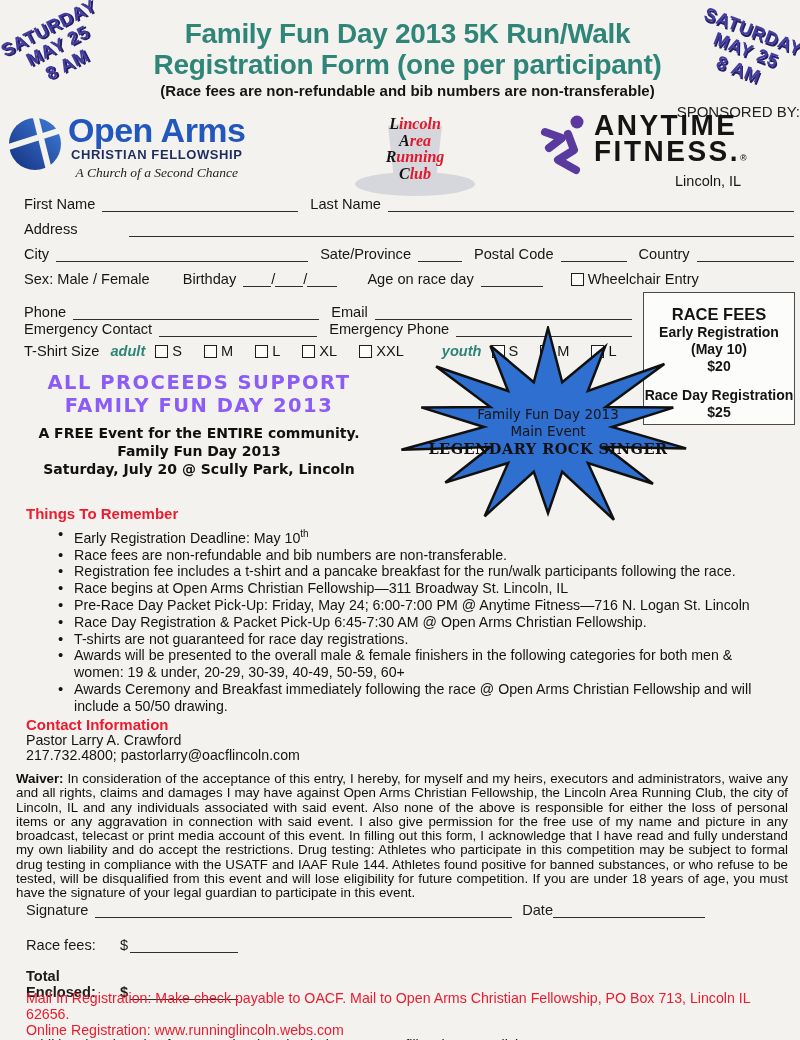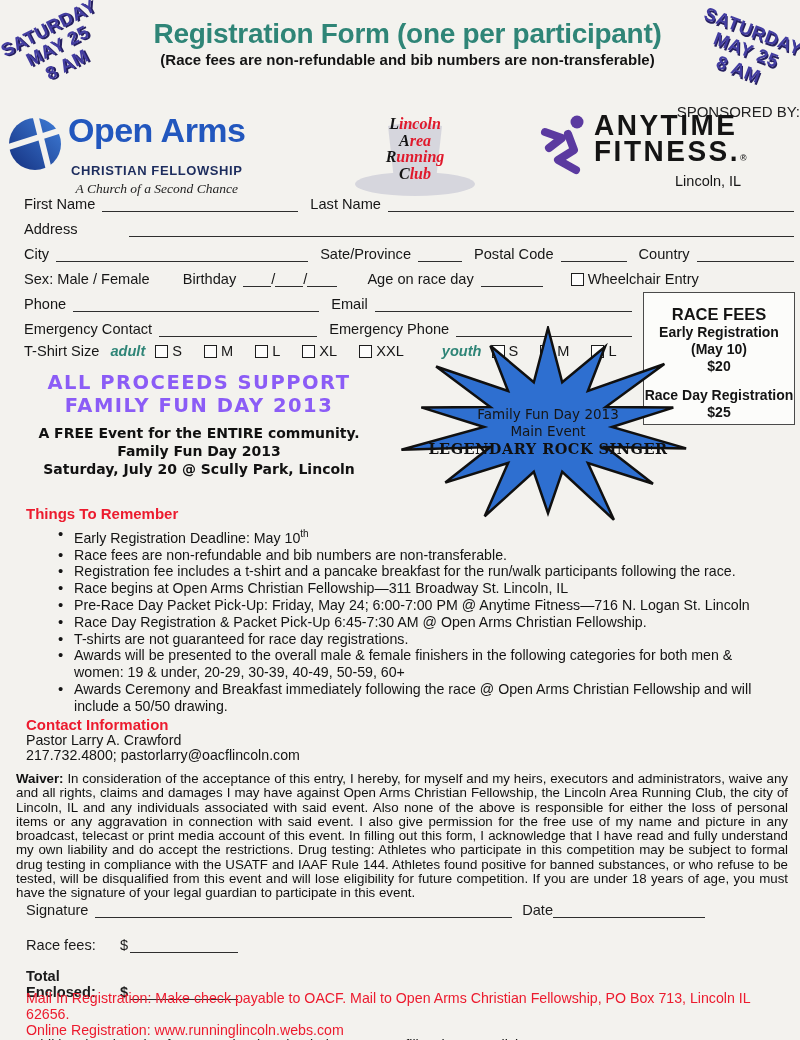--- a/index.html
+++ b/index.html
@@ -120,6 +120,7 @@
   </div>
 
   <div class="title-block">
+    <div class="title-line">Family Fun Day 2013 5K Run/Walk</div>
     <div class="title-line">Registration Form (one per participant)</div>
     <div class="subtitle">(Race fees are non-refundable and bib numbers are non-transferable)</div>
   </div>

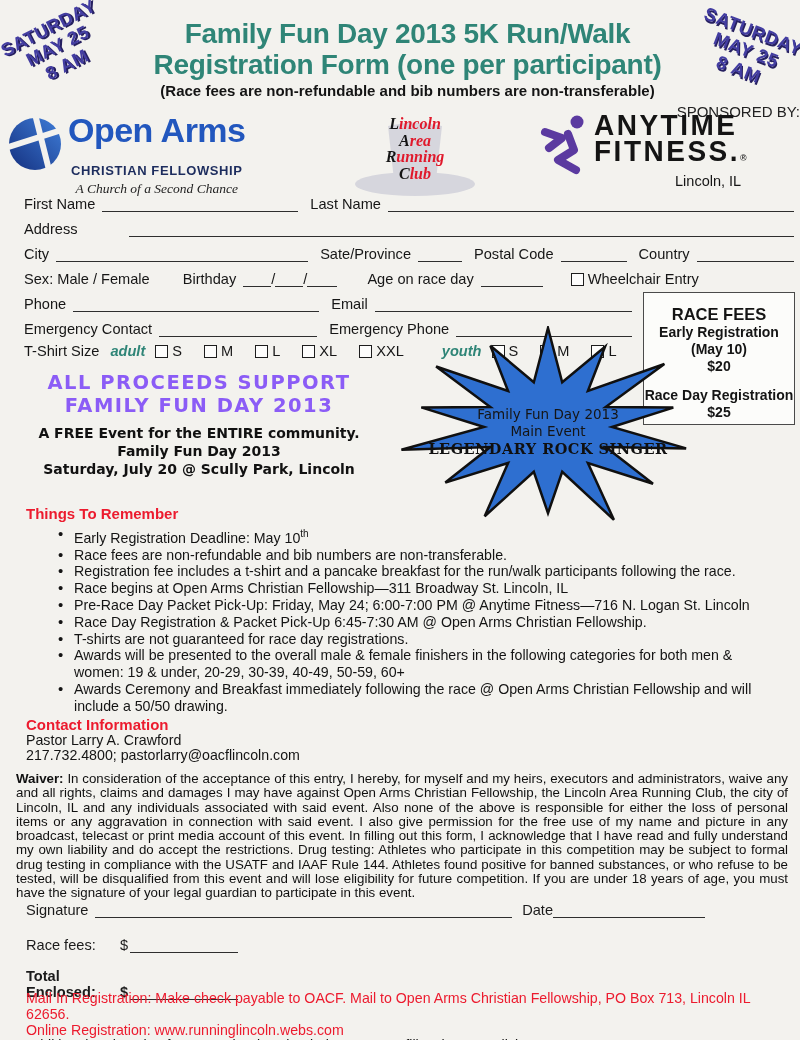--- a/index.html
+++ b/index.html
@@ -22,7 +22,7 @@
   .oa-icon{width:54px;height:54px;flex:none;margin-top:4px;}
   .oa-textcol{margin-left:6px;text-align:center;}
   .oa-name{font-size:34px;font-weight:700;color:#2257be;line-height:34px;letter-spacing:-.5px;}
-  .oa-sub{font-size:13px;font-weight:700;color:#1d2d5e;letter-spacing:.6px;margin-top:16px;}
+  .oa-sub{font-size:13px;font-weight:700;color:#1d2d5e;letter-spacing:.6px;margin-top:0;}
   .oa-tag{font-family:"Liberation Serif",serif;font-style:italic;font-size:13.5px;color:#222;margin-top:3px;}
 
   .larc{position:absolute;left:352px;top:116px;width:126px;height:86px;}

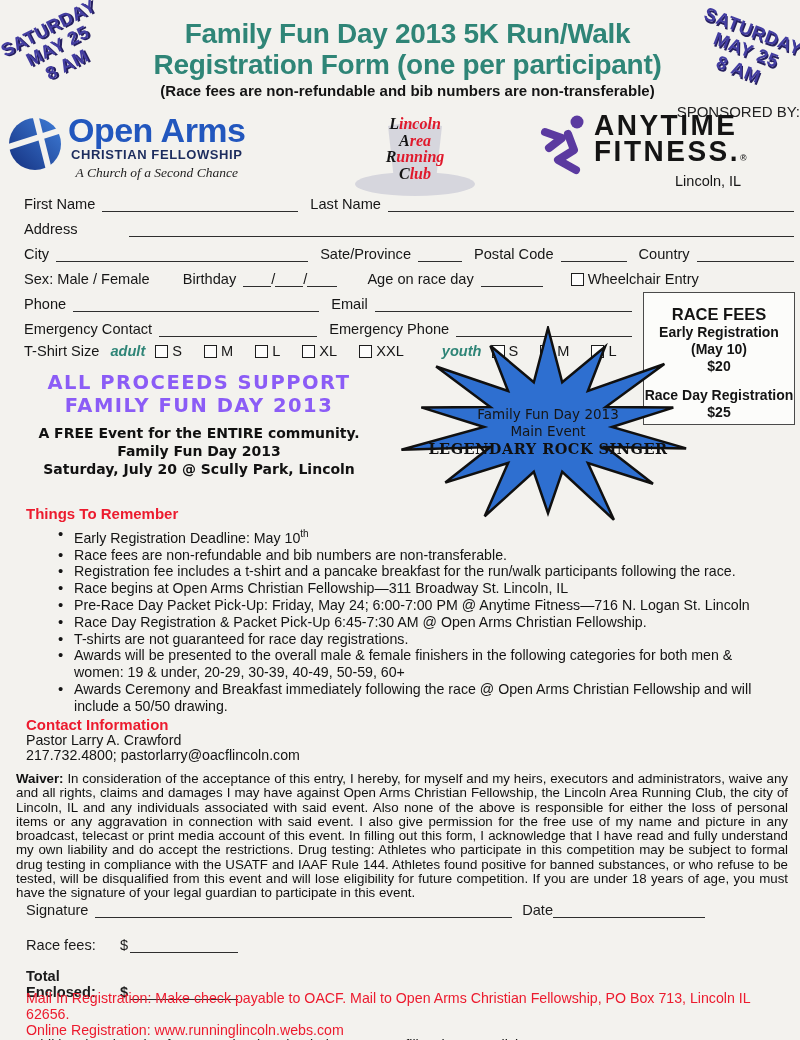--- a/index.html
+++ b/index.html
@@ -222,7 +222,7 @@
     </span>
   </div>
 
-  <div class="frow" style="top:296px;right:168px;">
+  <div class="frow" style="top:304px;right:168px;">
     <span class="lbl">Phone</span>
     <span class="wline" style="width:246px;"></span>
     <span class="lbl2">Email</span>

